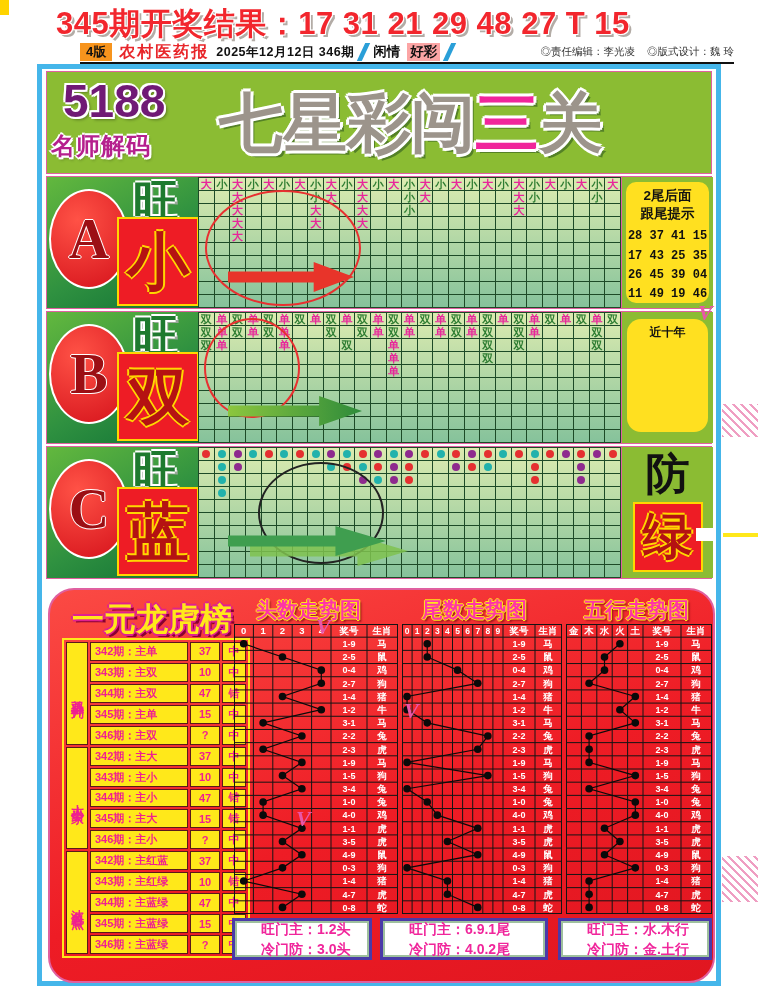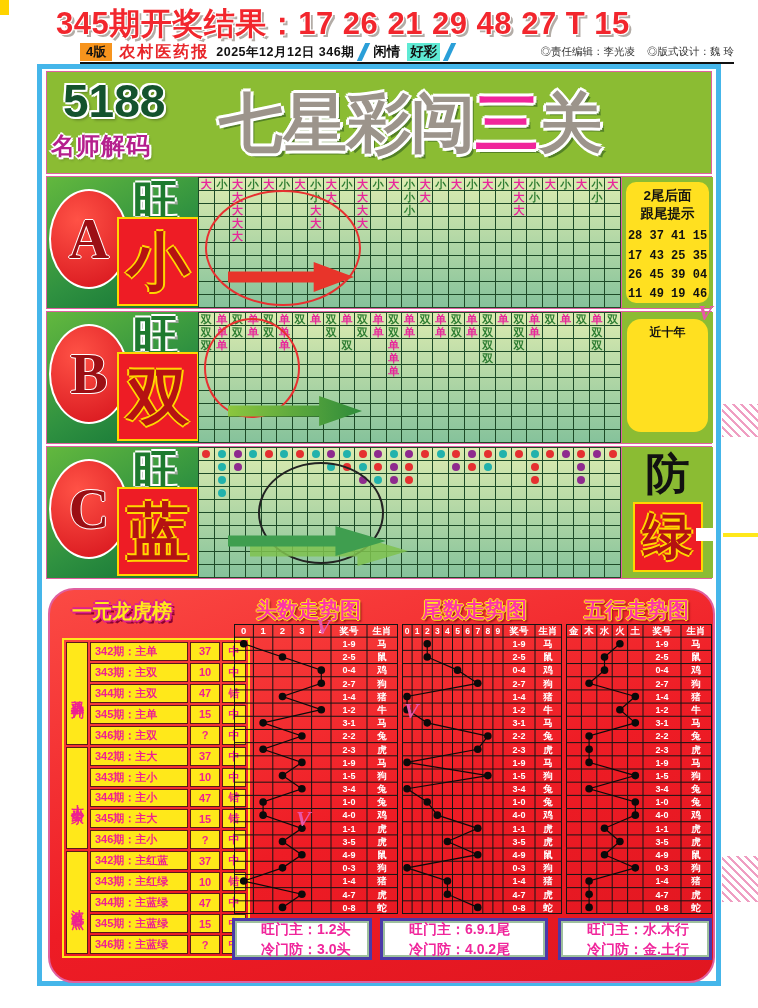--- a/index.html
+++ b/index.html
@@ -142,7 +142,7 @@
 <div id="page">
 
   <div class="corner-mark"></div>
-  <div class="banner">345期开奖结果：17 26 21 29 48 27 T 15</div>
+  <div class="banner">345期开奖结果：17 31 21 29 48 27 T 15</div>
 
   <div class="hdr">
     <span class="badge">4版</span>

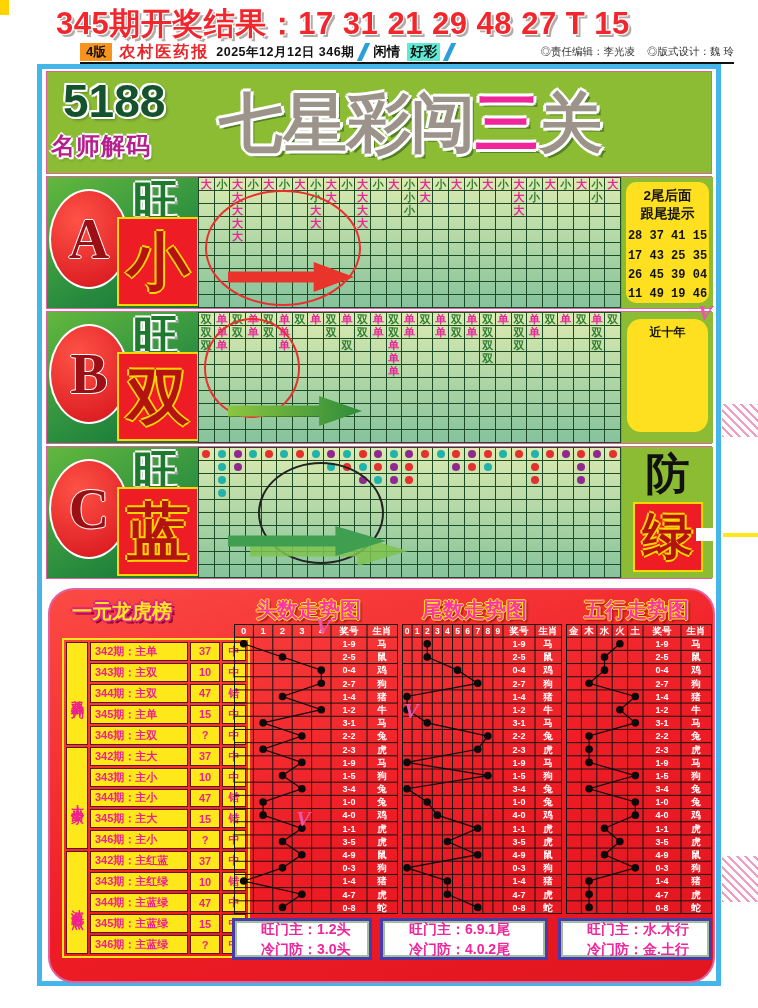--- a/index.html
+++ b/index.html
@@ -21,7 +21,7 @@
   .hdr .date{color:#111;font-weight:bold;font-size:12.5px;letter-spacing:0.5px;}
   .slash{width:5px;height:18px;background:#2a9fd8;transform:skewX(-25deg);}
   .col-l{color:#111;font-weight:bold;font-size:13.5px;}
-  .col-r{color:#111;font-weight:bold;font-size:13.5px;background:#5eead4;padding:0 3px;}
+  .col-r{color:#111;font-weight:bold;font-size:13.5px;background:#fca5a5;padding:0 3px;}
   .eds{margin-left:auto;font-size:10.5px;color:#333;display:flex;gap:12px;white-space:nowrap;}
   .hdr-line{position:absolute;left:80px;top:62px;width:654px;height:2px;background:#111;}
 

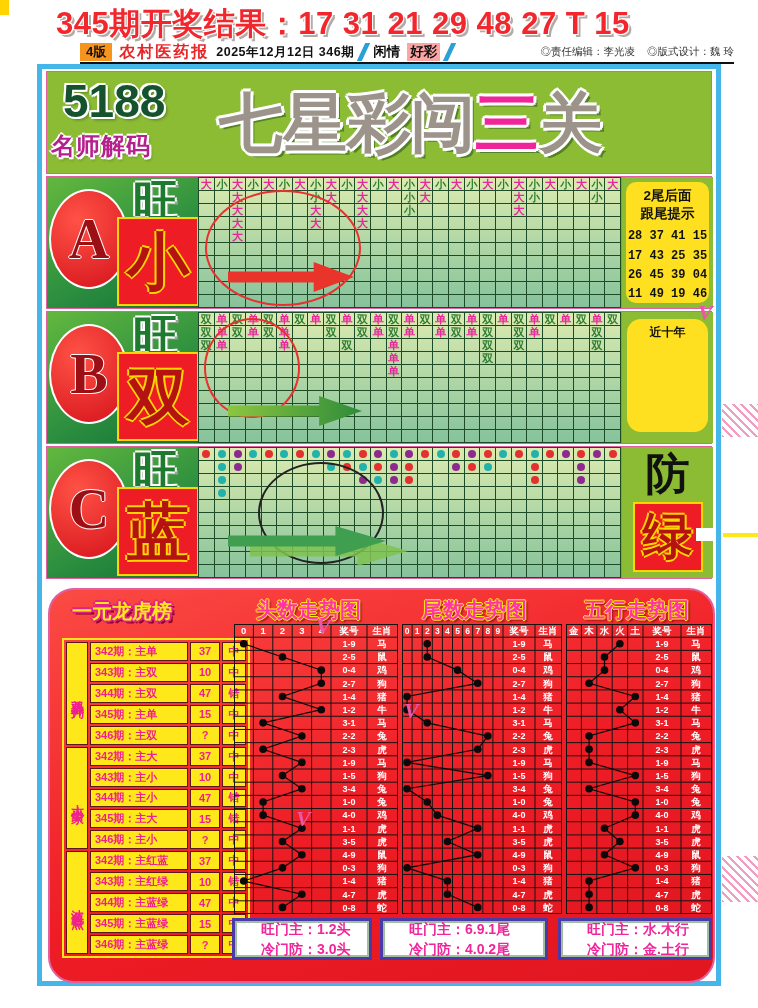--- a/index.html
+++ b/index.html
@@ -32,7 +32,7 @@
   
   .masthead{position:absolute;left:46px;top:71px;width:666px;height:103px;background:#8bbc33;
       border:1px solid #e060a0;box-sizing:border-box;}
-  .code5188{position:absolute;left:16px;top:2px;font-size:46px;font-weight:900;color:#14532d;
+  .code5188{position:absolute;left:16px;top:2px;font-size:46px;font-weight:900;color:#701a75;
       text-shadow:-2px 0 #fff,2px 0 #fff,0 -2px #fff,0 2px #fff,-2px -2px #fff,2px 2px #fff,3px 3px 3px rgba(0,0,0,.35);}
   .subtitle{position:absolute;left:4px;top:58px;font-size:24px;font-weight:900;color:#b5208d;letter-spacing:1px;
       text-shadow:-2px 0 #fff,2px 0 #fff,0 -2px #fff,0 2px #fff,2px 2px 0 #fff,2px 3px 3px rgba(0,0,0,.3);}

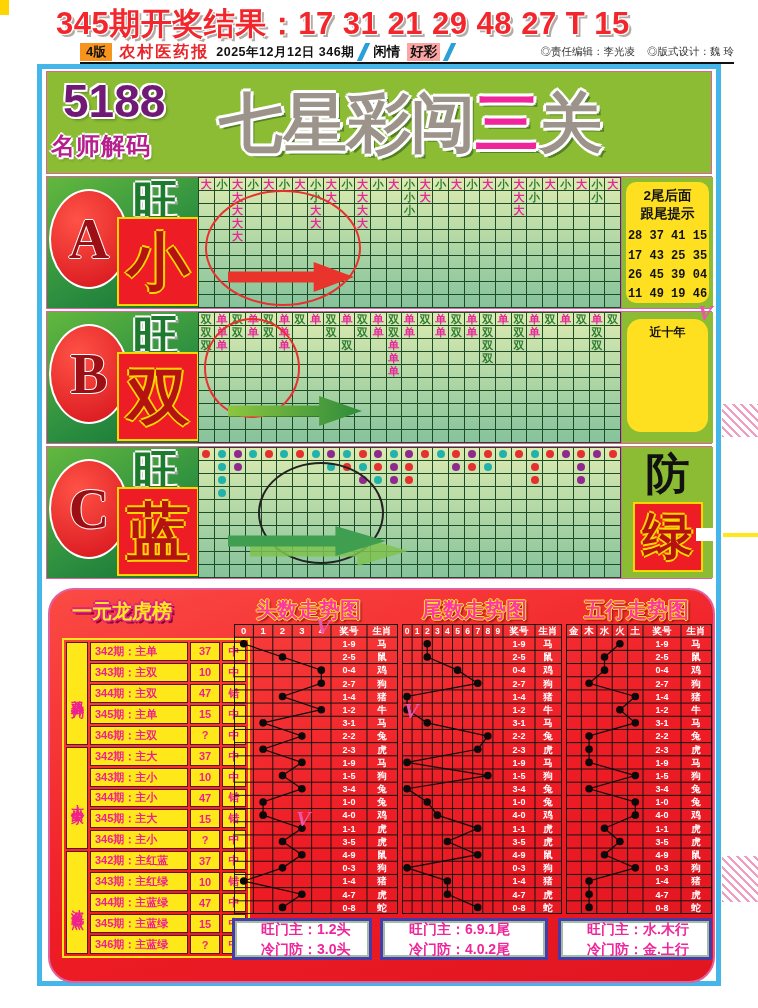--- a/index.html
+++ b/index.html
@@ -101,7 +101,7 @@
   .redpanel{position:absolute;left:48px;top:588px;width:667px;height:395px;border-radius:26px;
       background:linear-gradient(160deg,#fb4a44 0%,#ee1c25 55%,#e01620 100%);
       border:2px solid #e060a0;box-sizing:border-box;}
-  .dt-title{position:absolute;left:22px;top:8px;font-size:20px;font-weight:900;color:#ffe81a;white-space:nowrap;
+  .dt-title{position:absolute;left:22px;top:8px;font-size:32px;font-weight:900;color:#ffe81a;white-space:nowrap;
       text-shadow:-2px 0 #e02090,2px 0 #e02090,0 -2px #e02090,0 2px #e02090,3px 3px 0 #8a0030;}
   .dt{position:absolute;left:12px;top:48px;width:188px;height:320px;border:2px solid #ffe81a;
       padding:2px;box-sizing:border-box;}

